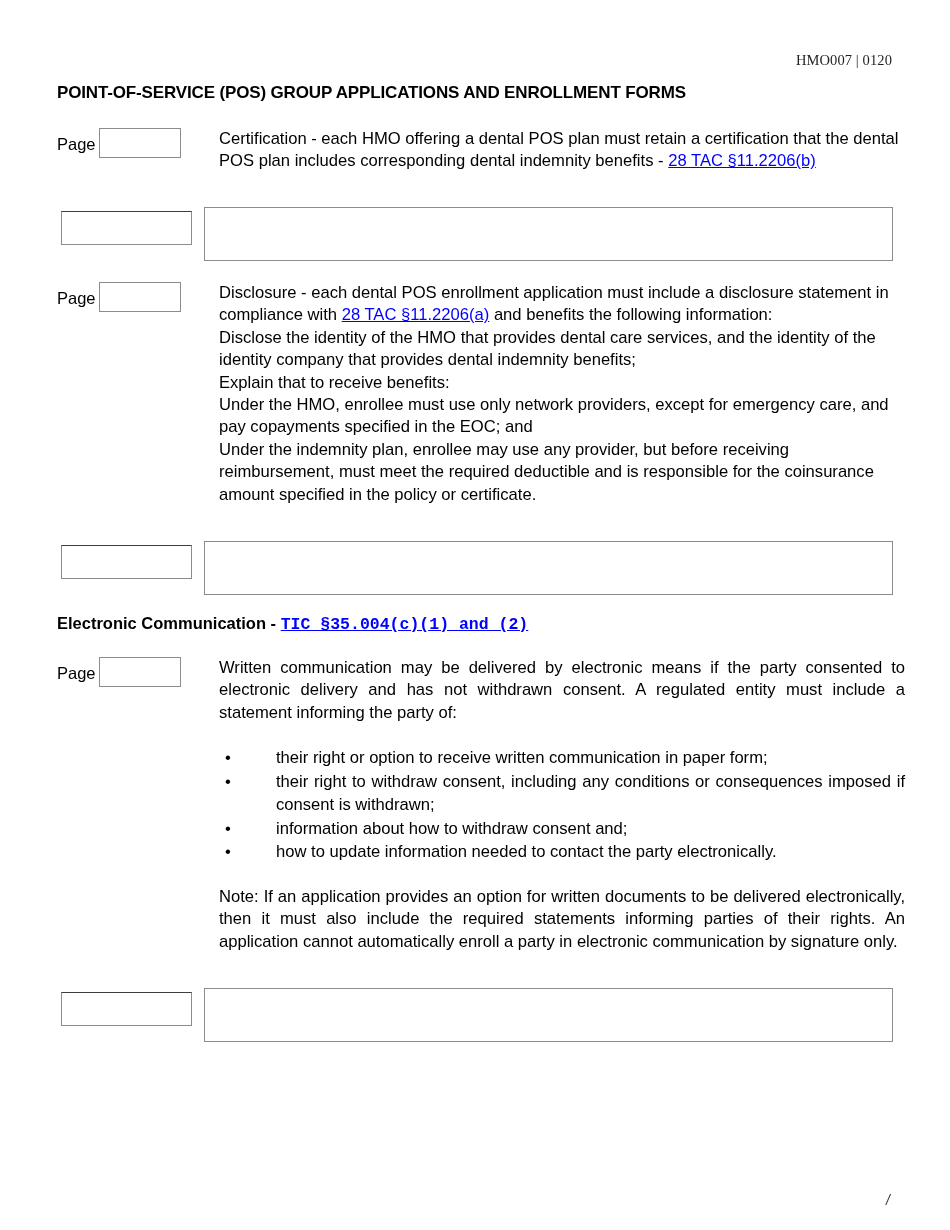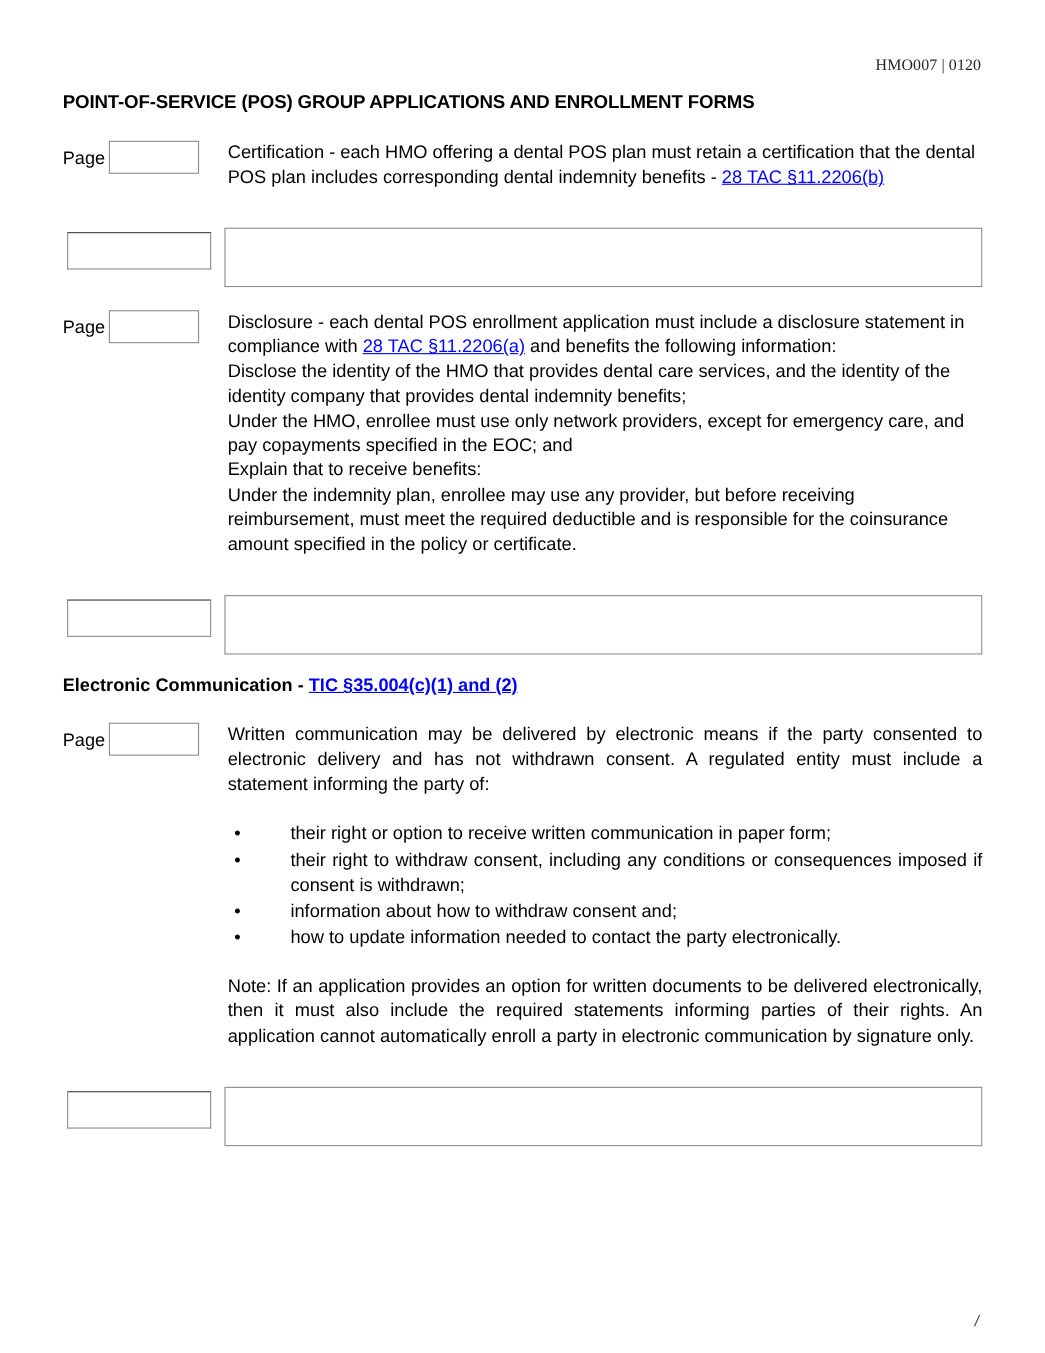--- a/index.html
+++ b/index.html
@@ -75,7 +75,7 @@
 
   .body-cell {
     position: absolute;
-    left: 150px;
+    left: 162px;
     width: 686px;
     font-size: 16.6px;
     line-height: 22.4px;

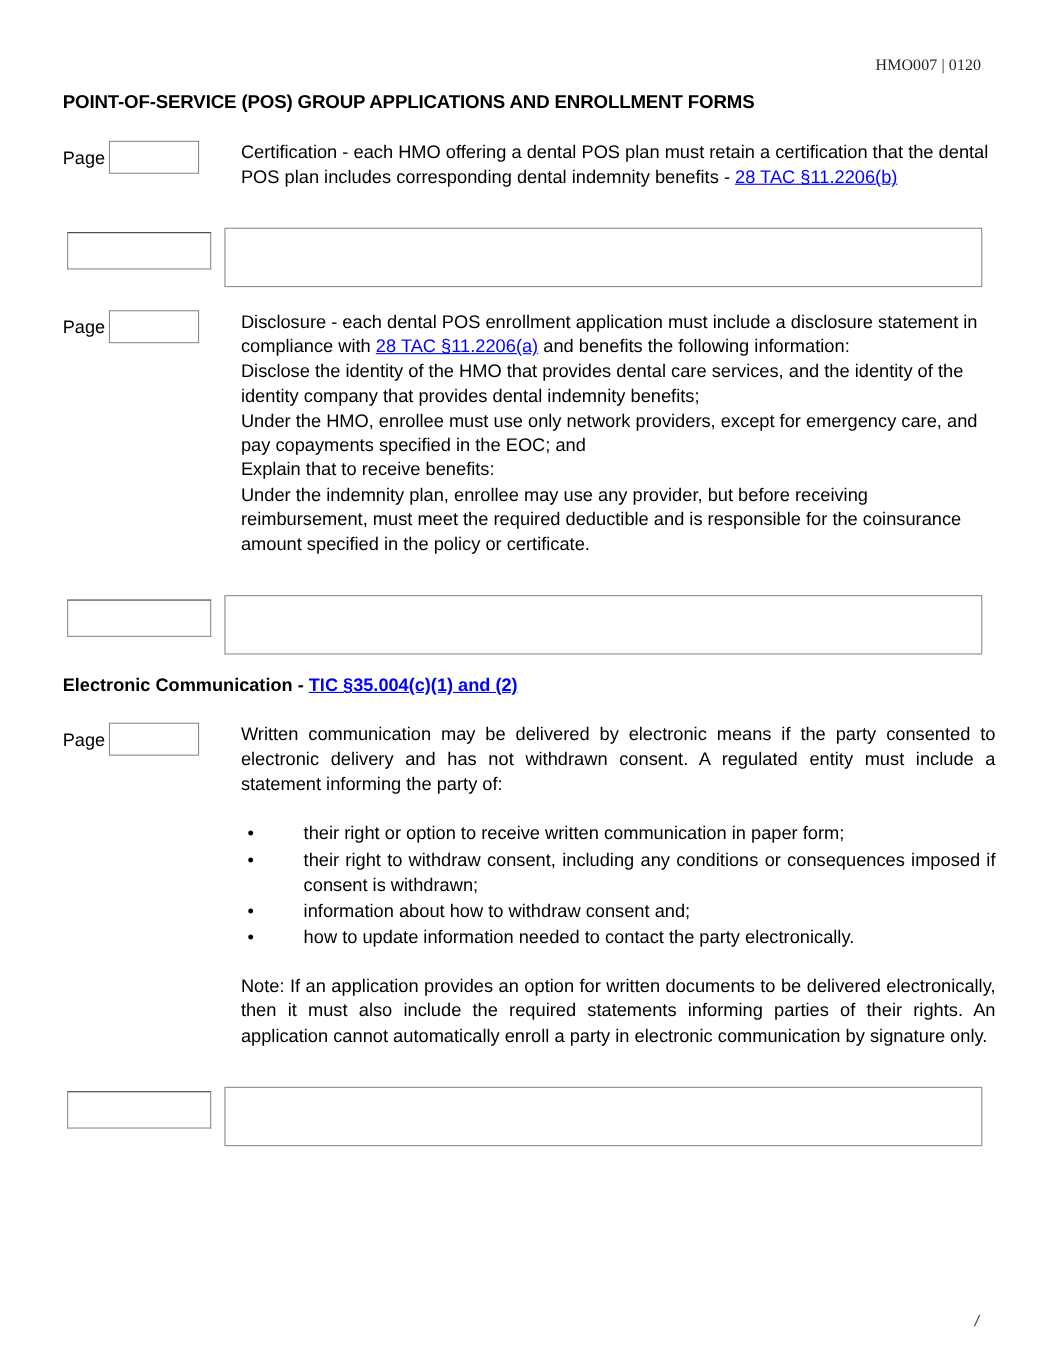--- a/index.html
+++ b/index.html
@@ -192,8 +192,8 @@
     <div class="body-cell">
       <span>Disclosure - each dental POS enrollment application must include a disclosure statement in compliance with </span><span class="reflink">28 TAC §11.2206(a)</span><span> and benefits the following information:</span>
       <div>Disclose the identity of the HMO that provides dental care services, and the identity of the identity company that provides dental indemnity benefits;</div>
+      <div>Explain that to receive benefits:</div>
       <div>Under the HMO, enrollee must use only network providers, except for emergency care, and pay copayments specified in the EOC; and</div>
-      <div>Explain that to receive benefits:</div>
       <div>Under the indemnity plan, enrollee may use any provider, but before receiving reimbursement, must meet the required deductible and is responsible for the coinsurance amount specified in the policy or certificate.</div>
     </div>
   </div>

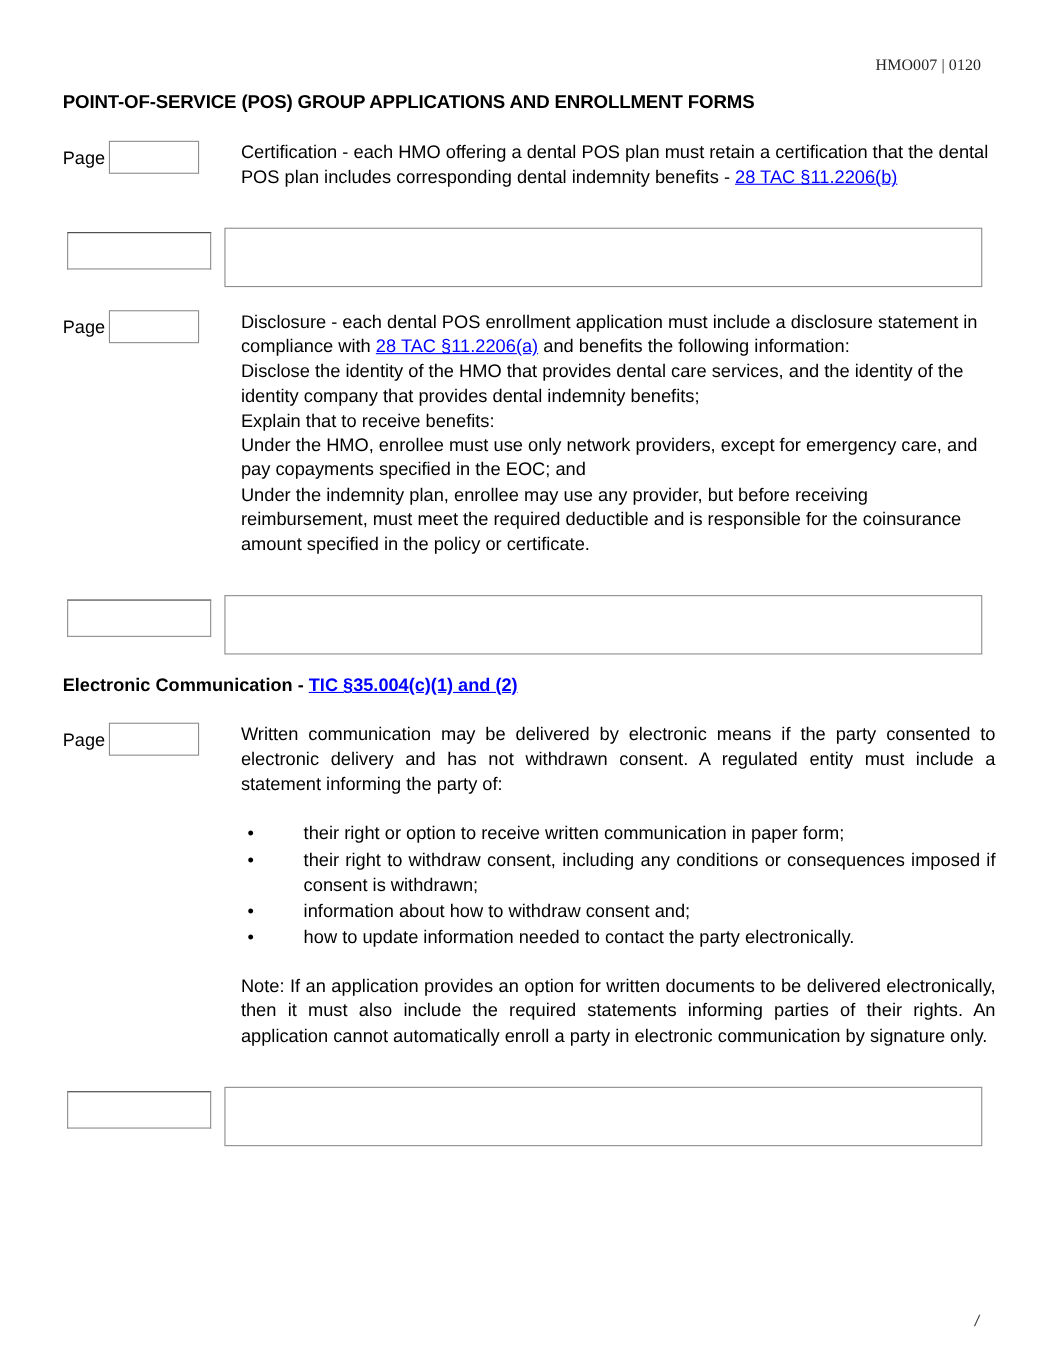--- a/index.html
+++ b/index.html
@@ -90,7 +90,7 @@
     color: #0000ff;
     text-decoration: underline;
   }
-  .reflink.bold { font-weight: bold; }
+  .reflink.bold { font-weight: bold; font-family: Liberation Mono, monospace; }
 
   
   .comment-row { position: absolute; left: 57px; width: 836px; }

